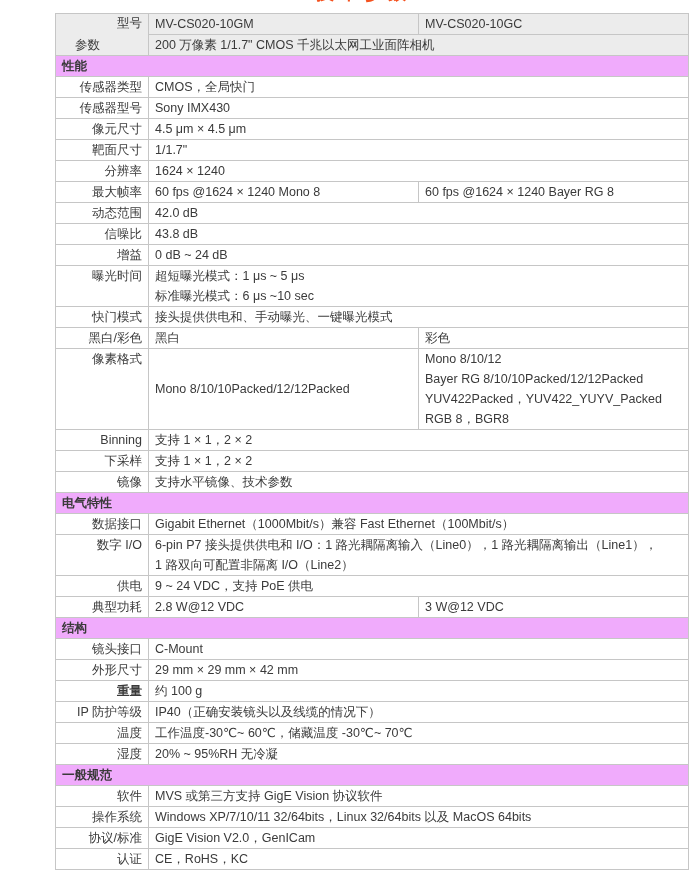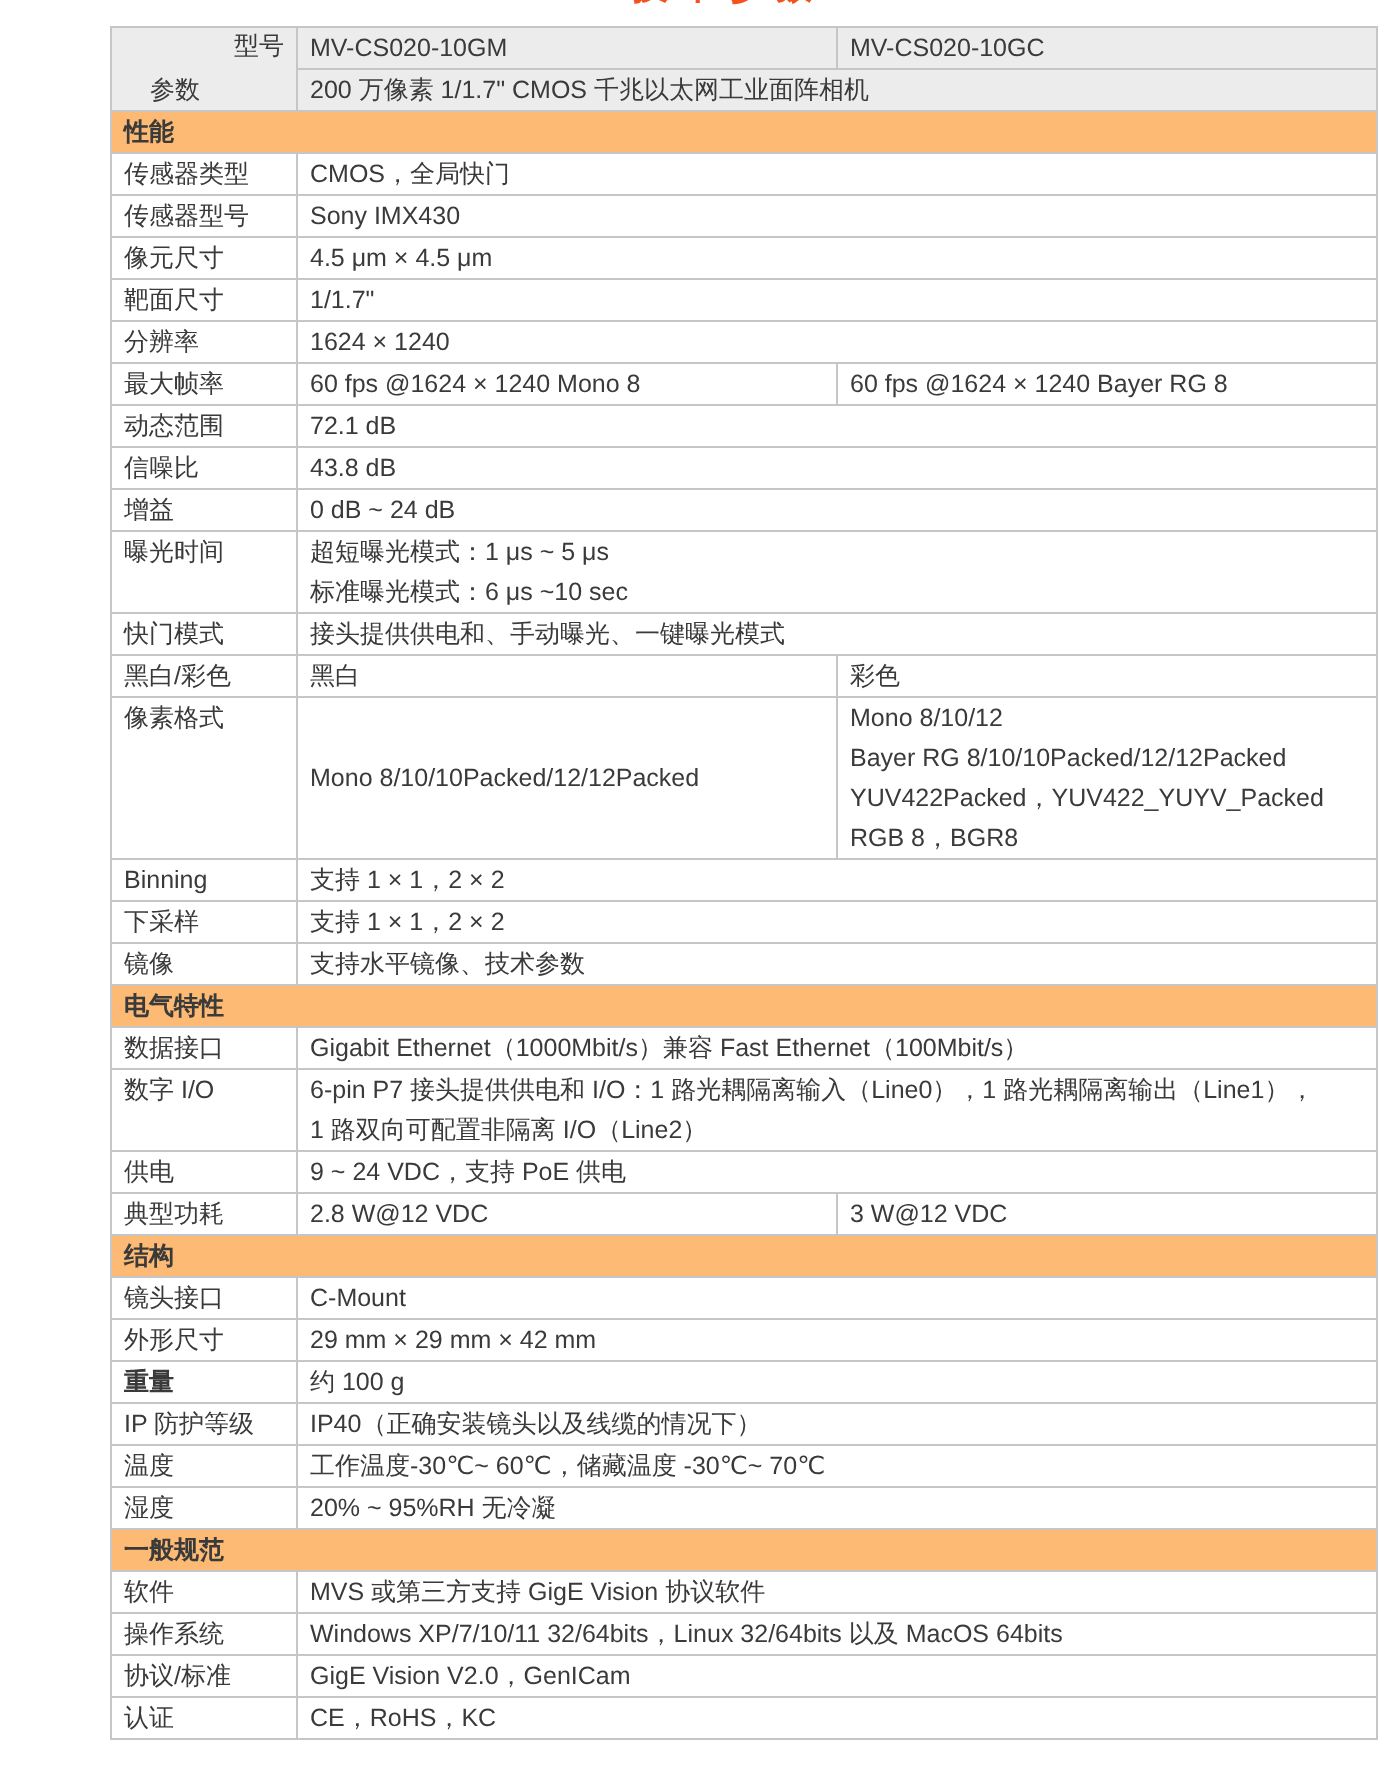--- a/index.html
+++ b/index.html
@@ -30,7 +30,7 @@
   }
   .spec td div { line-height:20px; }
   .spec thead td { background:#ececec; }
-  .spec td.section { background:#fdba74; font-weight:bold; }
+  .spec td.section { background:#f0abfc; font-weight:bold; }
   .spec td.label { vertical-align:top; }
   .spec td.label.bold { font-weight:bold; }
   

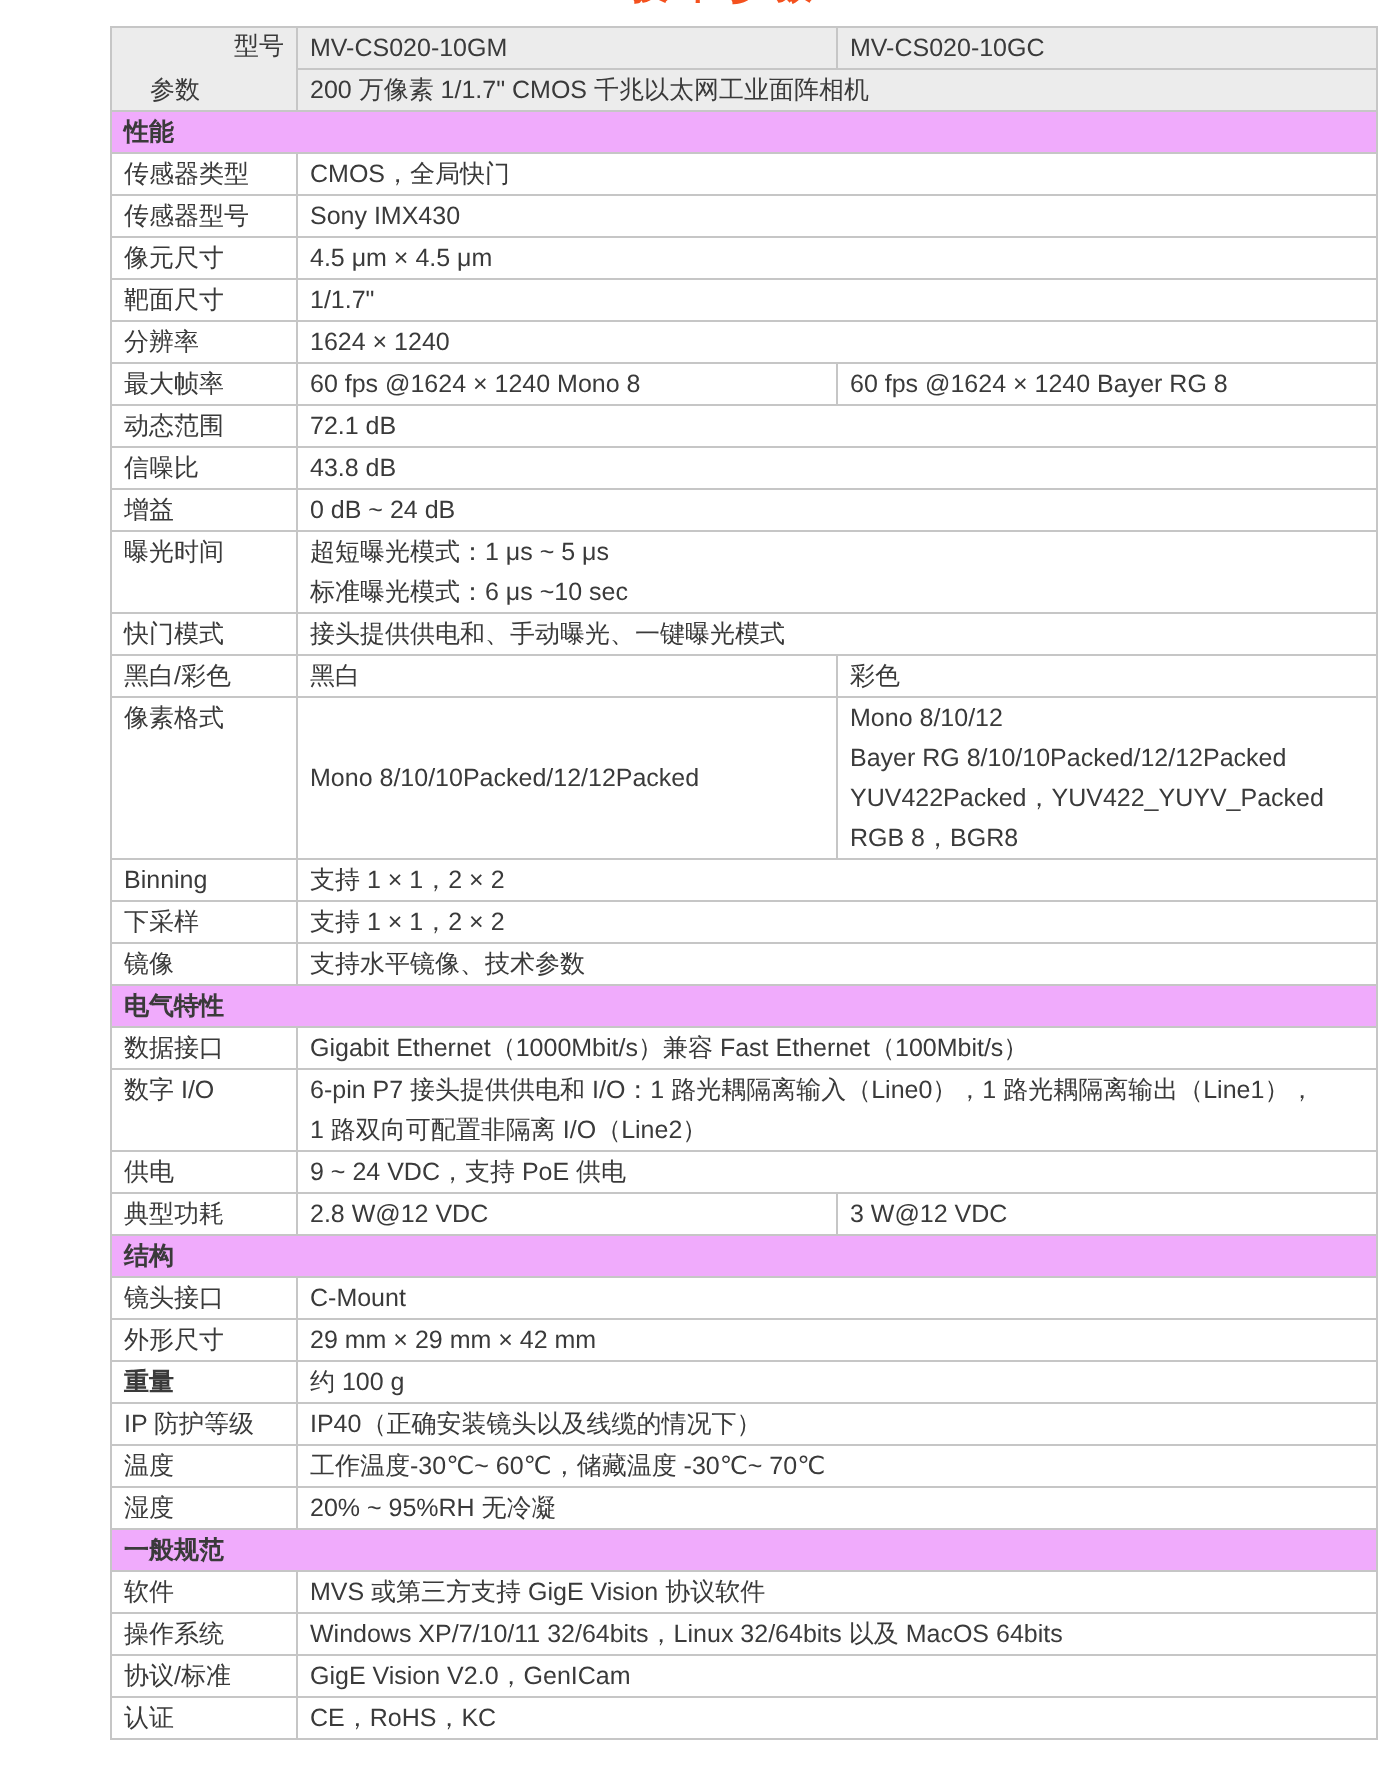--- a/index.html
+++ b/index.html
@@ -31,7 +31,7 @@
   .spec td div { line-height:20px; }
   .spec thead td { background:#ececec; }
   .spec td.section { background:#f0abfc; font-weight:bold; }
-  .spec td.label { vertical-align:top; }
+  .spec td.label { vertical-align:top;text-align:right; }
   .spec td.label.bold { font-weight:bold; }
   
   td.corner {

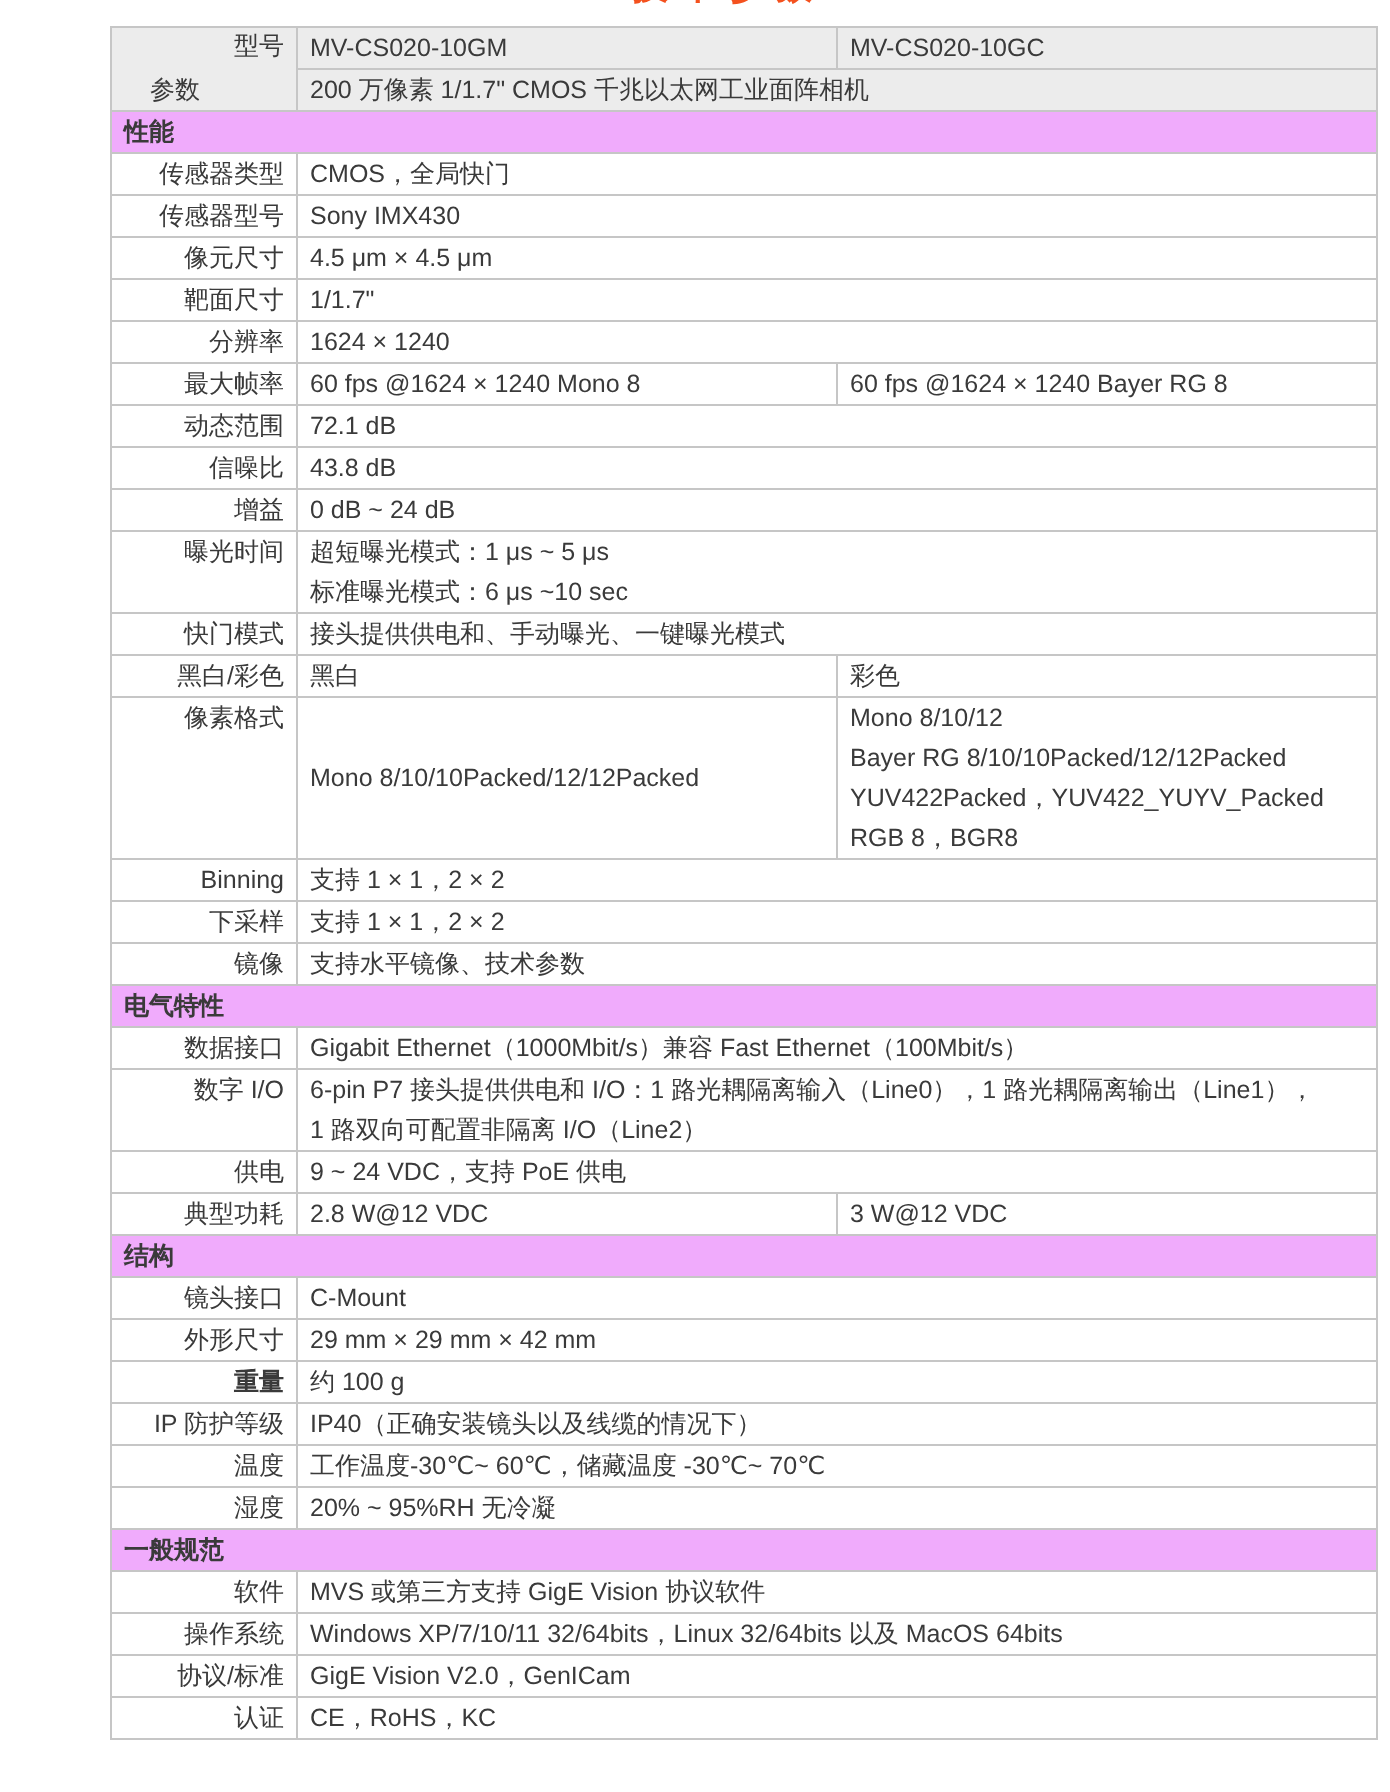--- a/index.html
+++ b/index.html
@@ -115,7 +115,7 @@
       <tr>
         <td class="label">动态范围</td>
         <td colspan="2" class="value">
-          <div>72.1 dB</div>
+          <div>42.0 dB</div>
         </td>
       </tr>
       <tr>

